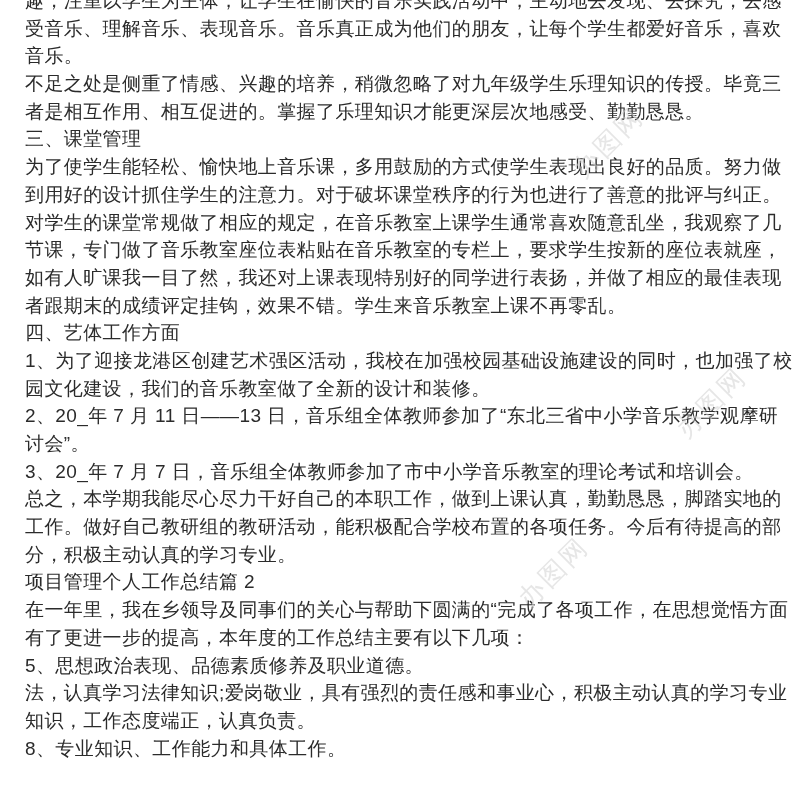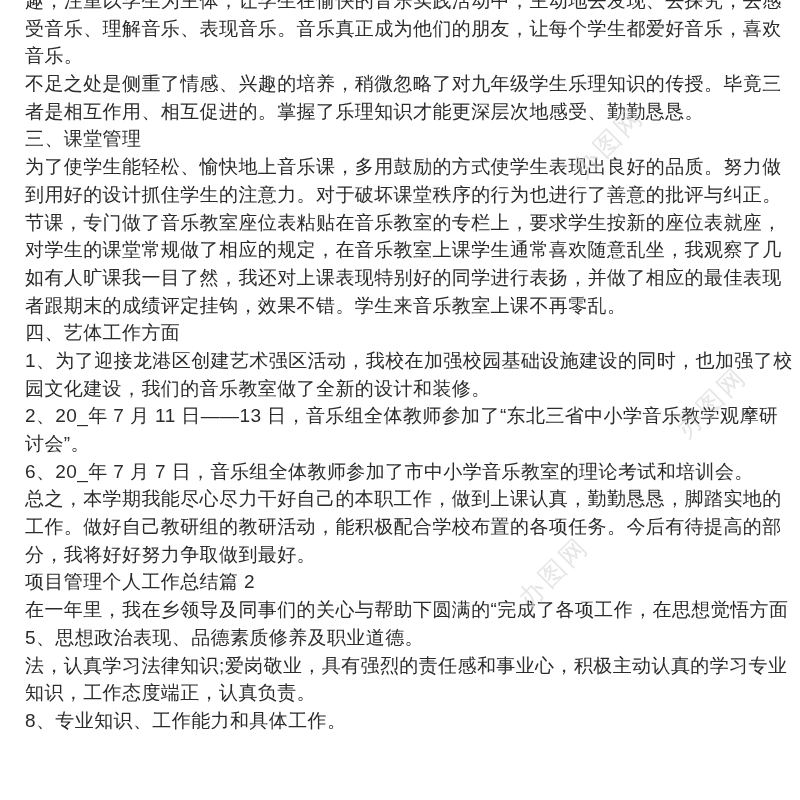--- a/index.html
+++ b/index.html
@@ -66,8 +66,8 @@
       <div class="line">三、课堂管理</div>
       <div class="line">为了使学生能轻松、愉快地上音乐课，多用鼓励的方式使学生表现出良好的品质。努力做</div>
       <div class="line">到用好的设计抓住学生的注意力。对于破坏课堂秩序的行为也进行了善意的批评与纠正。</div>
+      <div class="line">对学生的课堂常规做了相应的规定，在音乐教室上课学生通常喜欢随意乱坐，我观察了几</div>
       <div class="line">节课，专门做了音乐教室座位表粘贴在音乐教室的专栏上，要求学生按新的座位表就座，</div>
-      <div class="line">对学生的课堂常规做了相应的规定，在音乐教室上课学生通常喜欢随意乱坐，我观察了几</div>
       <div class="line">如有人旷课我一目了然，我还对上课表现特别好的同学进行表扬，并做了相应的最佳表现</div>
       <div class="line">者跟期末的成绩评定挂钩，效果不错。学生来音乐教室上课不再零乱。</div>
       <div class="line">四、艺体工作方面</div>

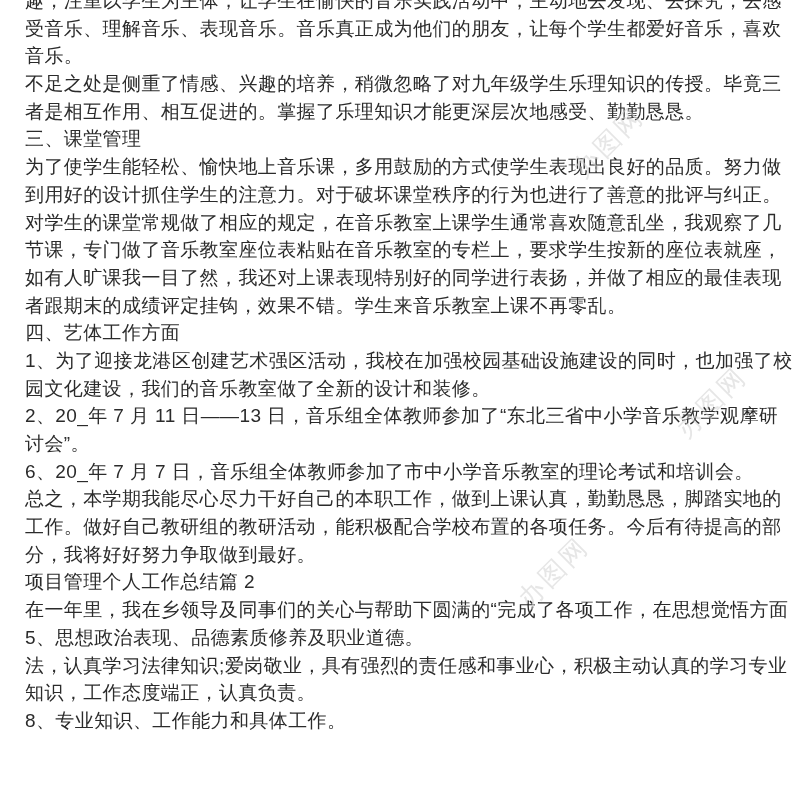--- a/index.html
+++ b/index.html
@@ -75,7 +75,7 @@
       <div class="line">园文化建设，我们的音乐教室做了全新的设计和装修。</div>
       <div class="line">2、20_年 7 月 11 日——13 日，音乐组全体教师参加了“东北三省中小学音乐教学观摩研</div>
       <div class="line">讨会”。</div>
-      <div class="line">6、20_年 7 月 7 日，音乐组全体教师参加了市中小学音乐教室的理论考试和培训会。</div>
+      <div class="line">3、20_年 7 月 7 日，音乐组全体教师参加了市中小学音乐教室的理论考试和培训会。</div>
       <div class="line">总之，本学期我能尽心尽力干好自己的本职工作，做到上课认真，勤勤恳恳，脚踏实地的</div>
       <div class="line">工作。做好自己教研组的教研活动，能积极配合学校布置的各项任务。今后有待提高的部</div>
       <div class="line">分，我将好好努力争取做到最好。</div>

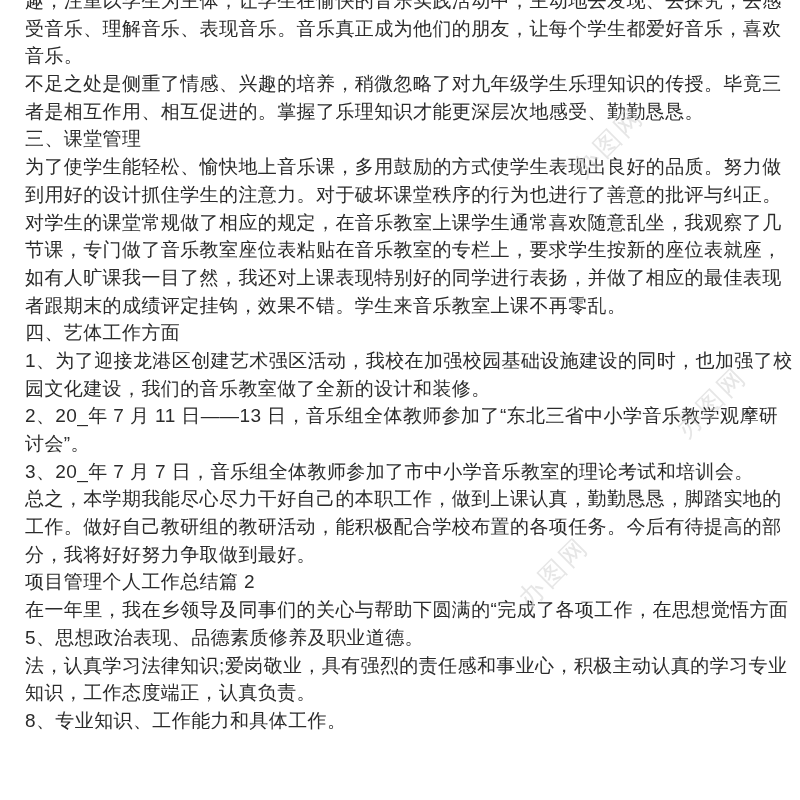--- a/index.html
+++ b/index.html
@@ -78,7 +78,7 @@
       <div class="line">3、20_年 7 月 7 日，音乐组全体教师参加了市中小学音乐教室的理论考试和培训会。</div>
       <div class="line">总之，本学期我能尽心尽力干好自己的本职工作，做到上课认真，勤勤恳恳，脚踏实地的</div>
       <div class="line">工作。做好自己教研组的教研活动，能积极配合学校布置的各项任务。今后有待提高的部</div>
-      <div class="line">分，我将好好努力争取做到最好。</div>
+      <div class="line">分，积极主动认真的学习专业。</div>
       <div class="line">项目管理个人工作总结篇 2</div>
       <div class="line">在一年里，我在乡领导及同事们的关心与帮助下圆满的“完成了各项工作，在思想觉悟方面</div>
       <div class="line">5、思想政治表现、品德素质修养及职业道德。</div>

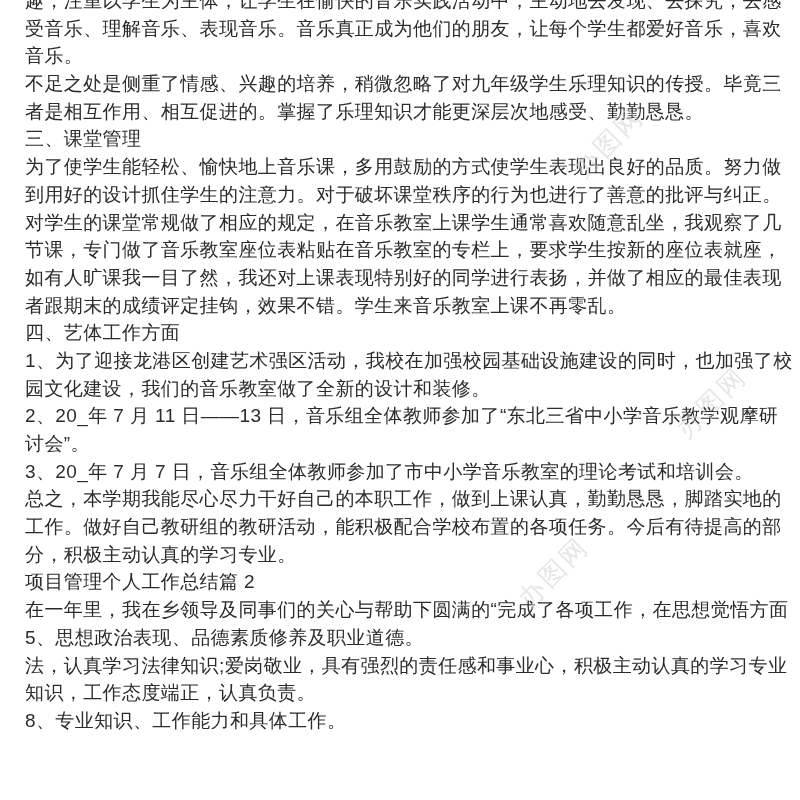--- a/index.html
+++ b/index.html
@@ -81,6 +81,7 @@
       <div class="line">分，积极主动认真的学习专业。</div>
       <div class="line">项目管理个人工作总结篇 2</div>
       <div class="line">在一年里，我在乡领导及同事们的关心与帮助下圆满的“完成了各项工作，在思想觉悟方面</div>
+      <div class="line">有了更进一步的提高，本年度的工作总结主要有以下几项：</div>
       <div class="line">5、思想政治表现、品德素质修养及职业道德。</div>
       <div class="line">法，认真学习法律知识;爱岗敬业，具有强烈的责任感和事业心，积极主动认真的学习专业</div>
       <div class="line">知识，工作态度端正，认真负责。</div>

